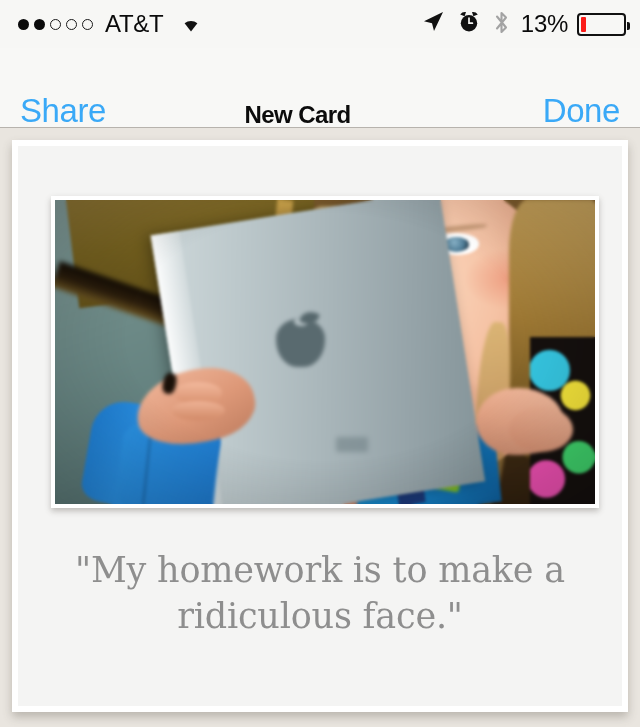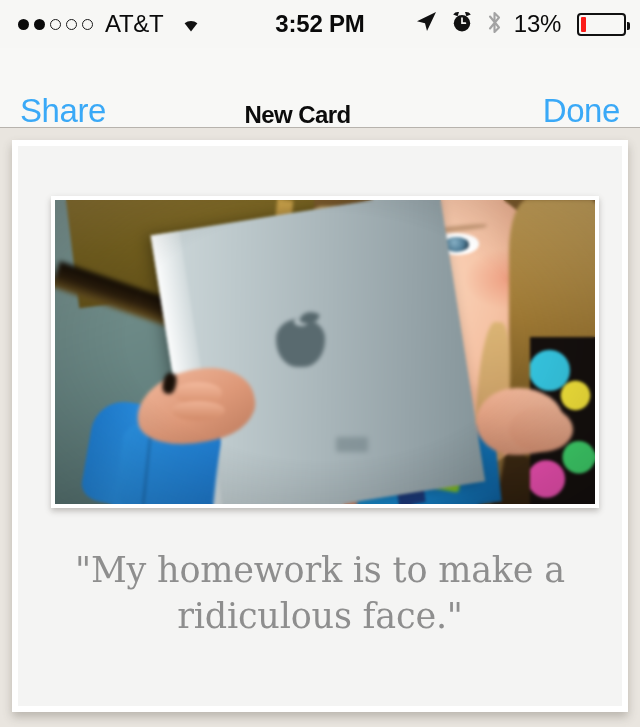--- a/index.html
+++ b/index.html
@@ -536,9 +536,6 @@
       </span>
     </div>
 
-    <div class="sb-center">
-      <span class="clock-time">3:52 PM</span>
-    </div>
 
     <div class="sb-right">
       <span class="sb-icon loc-icon">

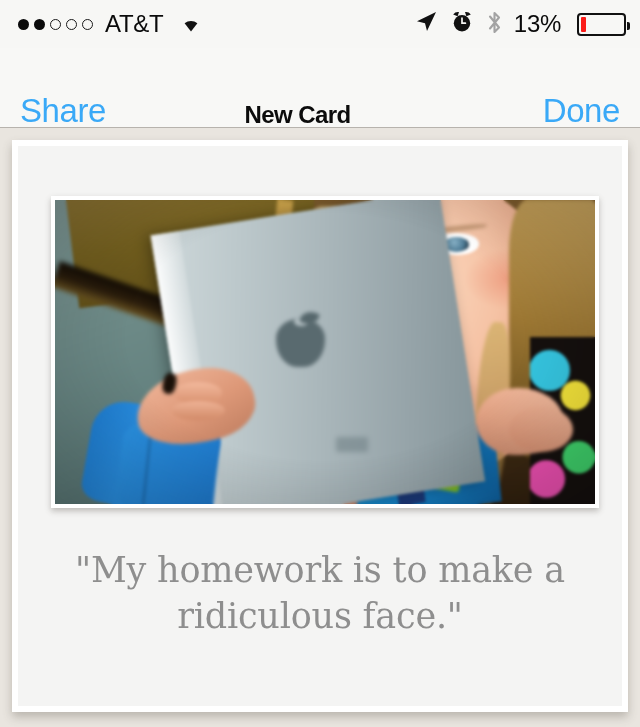--- a/index.html
+++ b/index.html
@@ -98,7 +98,7 @@
     font-weight: 400;
     color: #0a0a0a;
     letter-spacing: -0.3px;
-    margin-right: 16px;
+    margin-right: 9px;
     line-height: 1;
     white-space: nowrap;
   }

